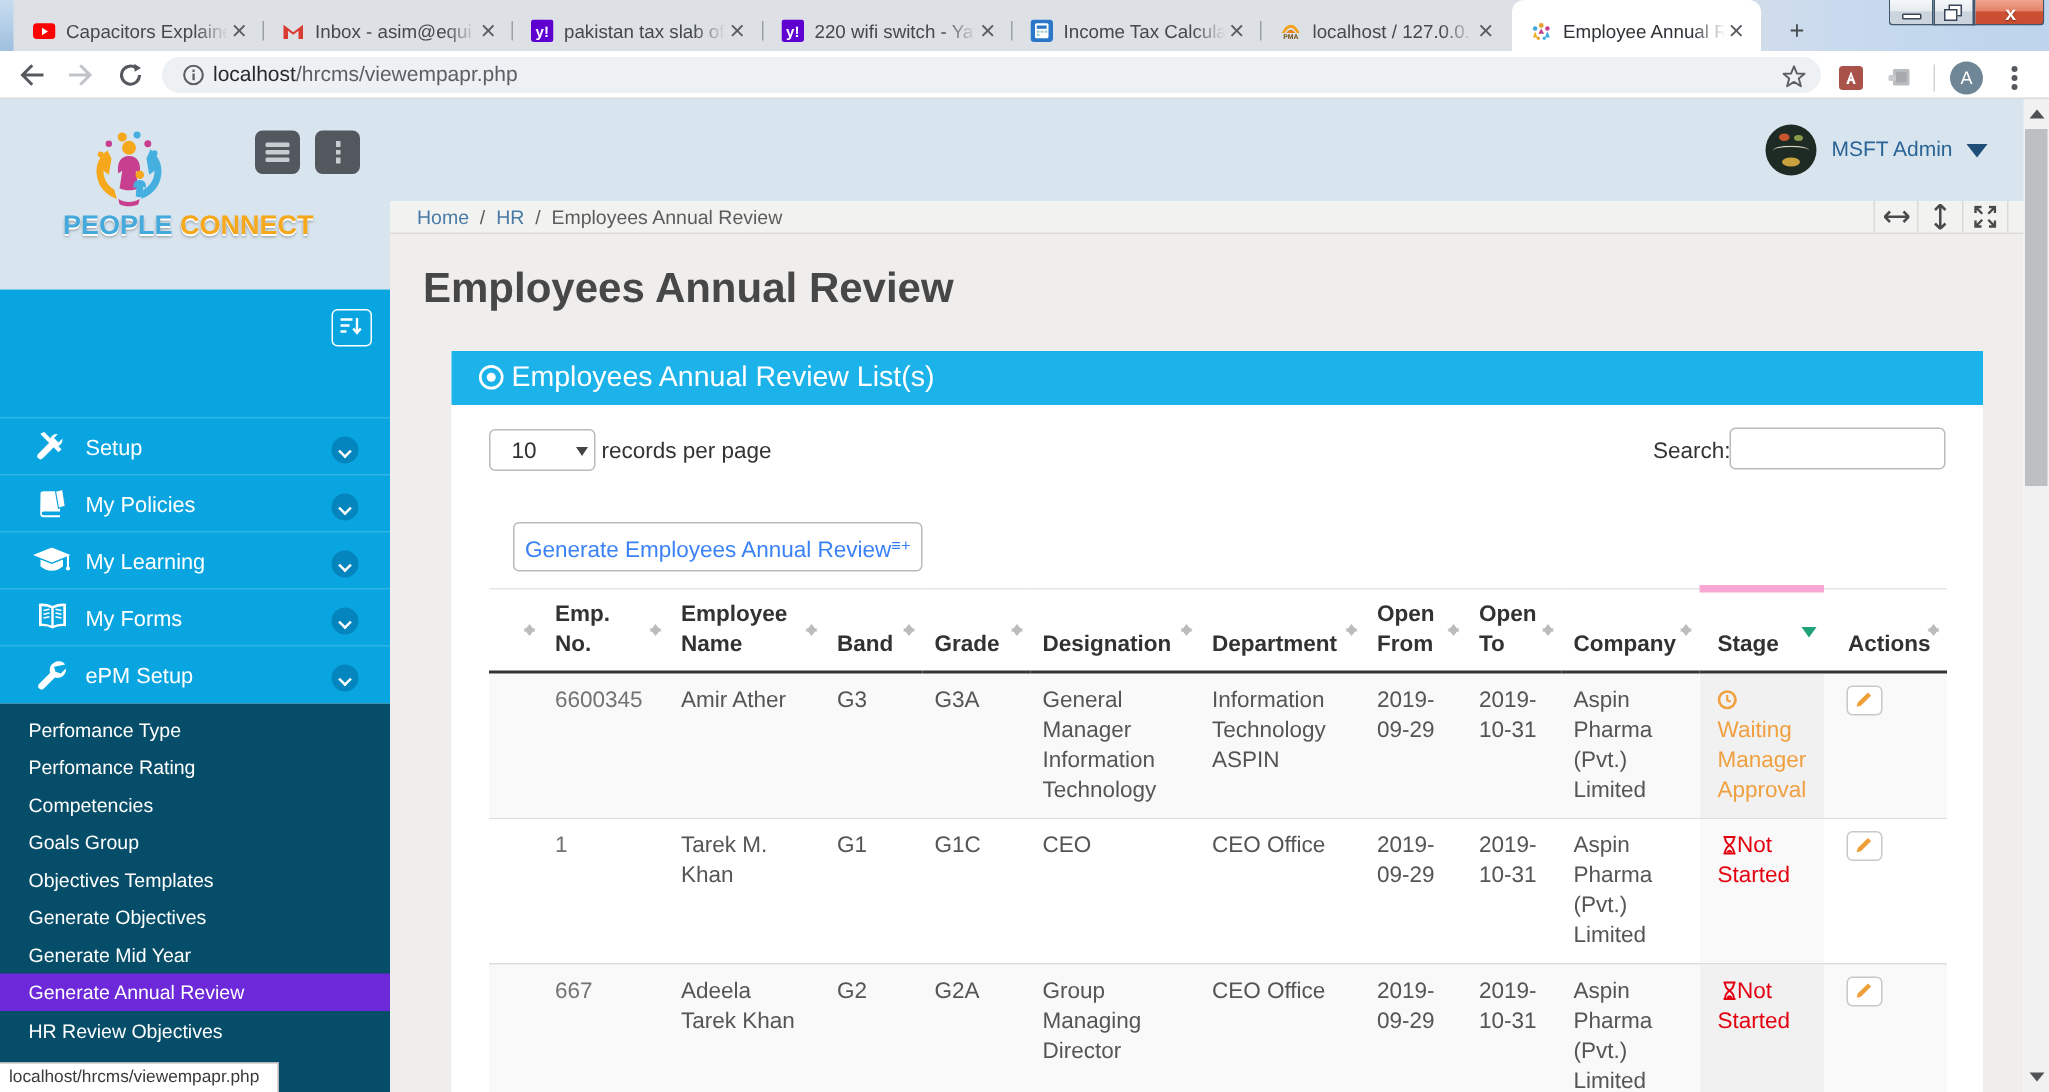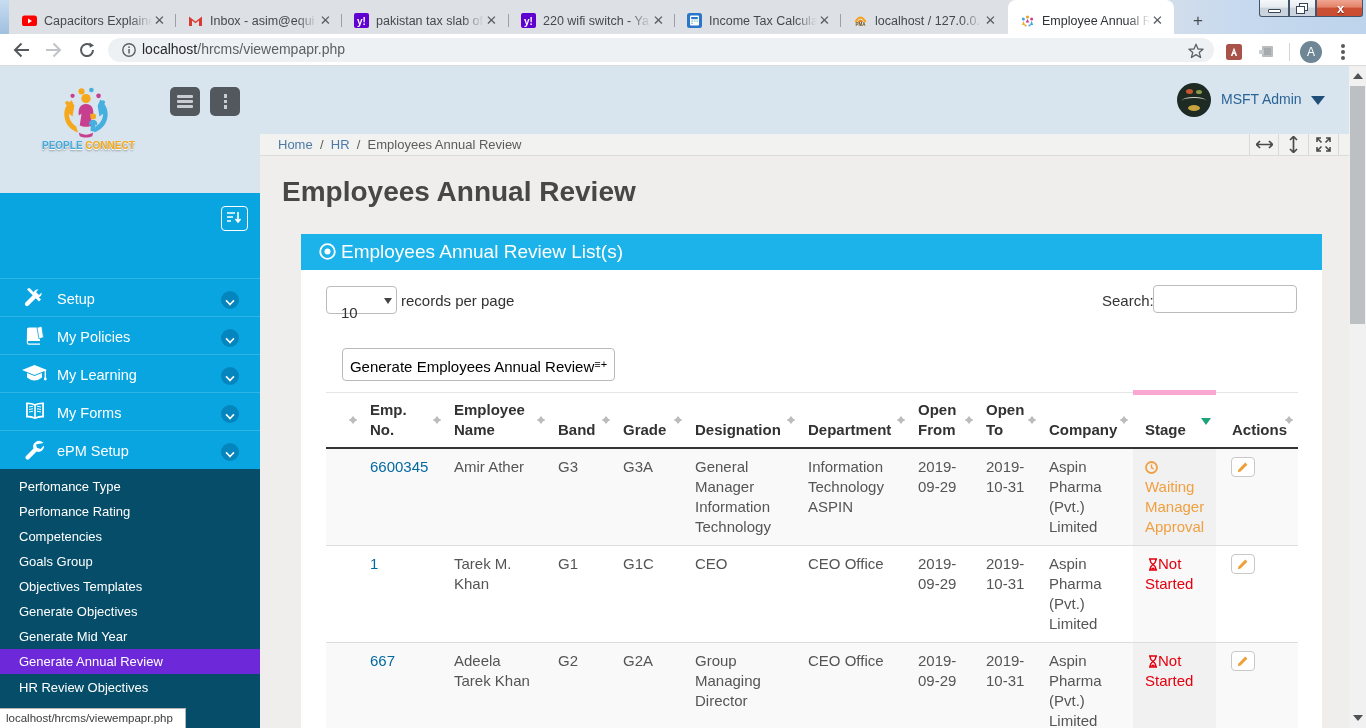--- a/index.html
+++ b/index.html
@@ -247,7 +247,7 @@
       <path d="M20 52 C25 55 31 55 36 52 L35 56 C31 58 25 58 21 56 Z" fill="#c73f8e"></path>
     </g>
   </svg>
-  <div class="abs" style="left:24px;top:140px;font-size:10px;font-weight:bold;letter-spacing:0;color:#45a9dc;text-shadow:0 1px 0 #fff, 0 2px 2px rgba(0,0,0,.35);padding-left:18px;">PEOPLE <span style="color:#f5a81c;">CONNECT</span></div>
+  <div class="abs" style="left:24px;top:140px;font-size:18px;font-weight:bold;letter-spacing:0;color:#45a9dc;text-shadow:0 1px 0 #fff, 0 2px 2px rgba(0,0,0,.35);padding-left:18px;">PEOPLE <span style="color:#f5a81c;">CONNECT</span></div>
 
   <div class="abs hbtn" style="left:170px;top:87px;">
     <div class="hbar" style="top:8px;"></div>

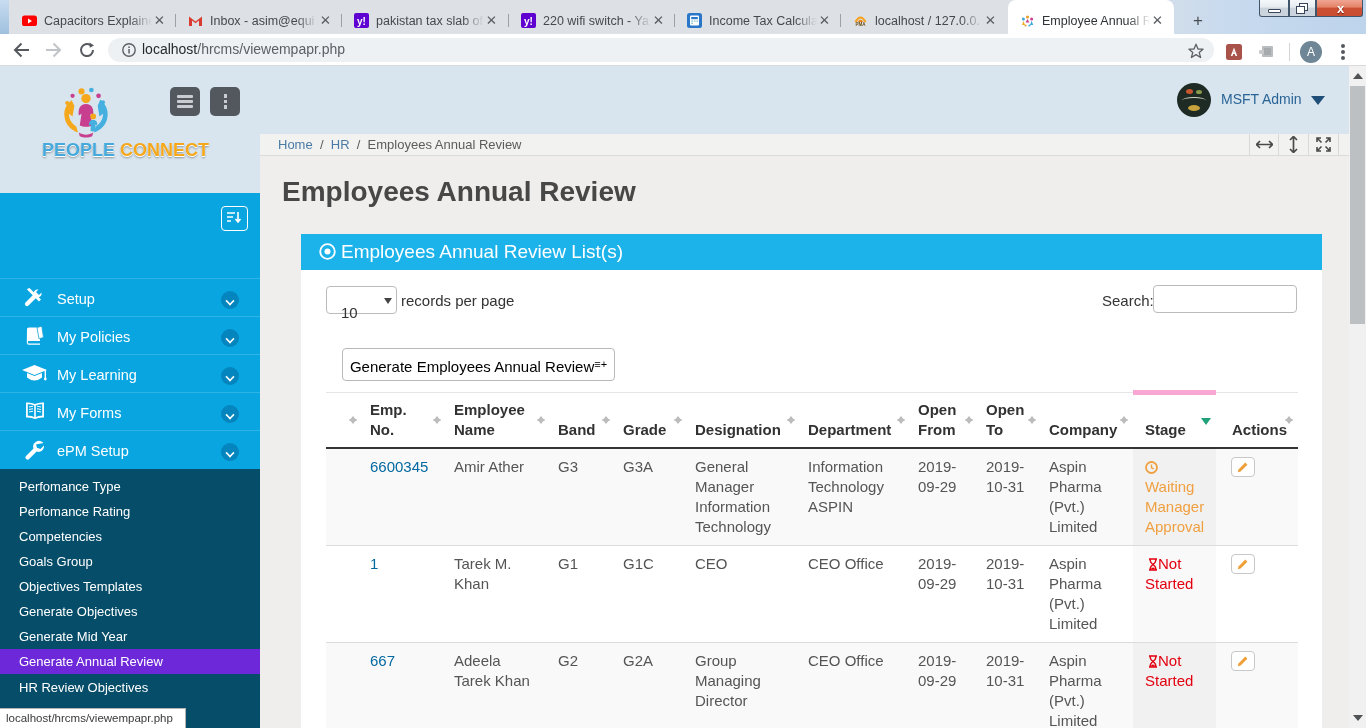--- a/index.html
+++ b/index.html
@@ -360,7 +360,7 @@
   </div>
 
   <div class="abs inputbox" id="lenbox">
-    <div class="abs" style="left:14px;top:5px;margin-top:12px;">10</div>
+    <div class="abs" style="left:14px;top:5px;">10</div>
     <div class="abs" style="left:57px;top:11px;width:0;height:0;border:4.5px solid transparent;border-top:6px solid #444;"></div>
   </div>
   <div class="abs" id="recstxt">records per page</div>

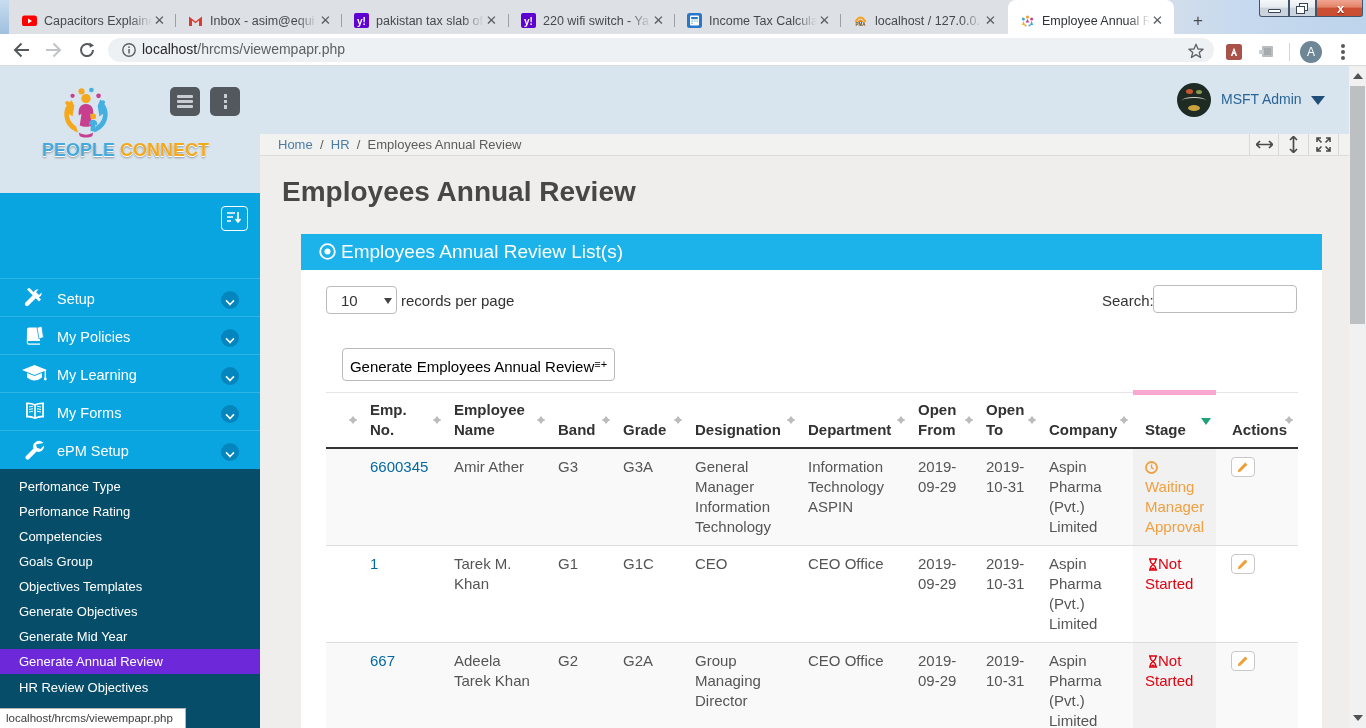--- a/index.html
+++ b/index.html
@@ -65,7 +65,7 @@
 #recstxt { left:401px; top:292px; font-size:15px; color:#333; }
 #searchlbl { left:1102px; top:292px; font-size:15px; color:#333; }
 #searchbox { left:1153px; top:285px; width:144px; height:28px; }
-#genbtn { left:342px; top:348px; width:273px; height:33px; border:1px solid #b9b9b9; border-radius:4px; background:#fff; font-size:15px; color:#000000; text-align:center; line-height:31px; }
+#genbtn { left:342px; top:348px; width:273px; height:33px; border:1px solid #b9b9b9; border-radius:4px; background:#fff; font-size:15px; color:#3b82f6; text-align:center; line-height:31px; }
 
 
 #tbl { left:326px; top:390px; width:972px; }

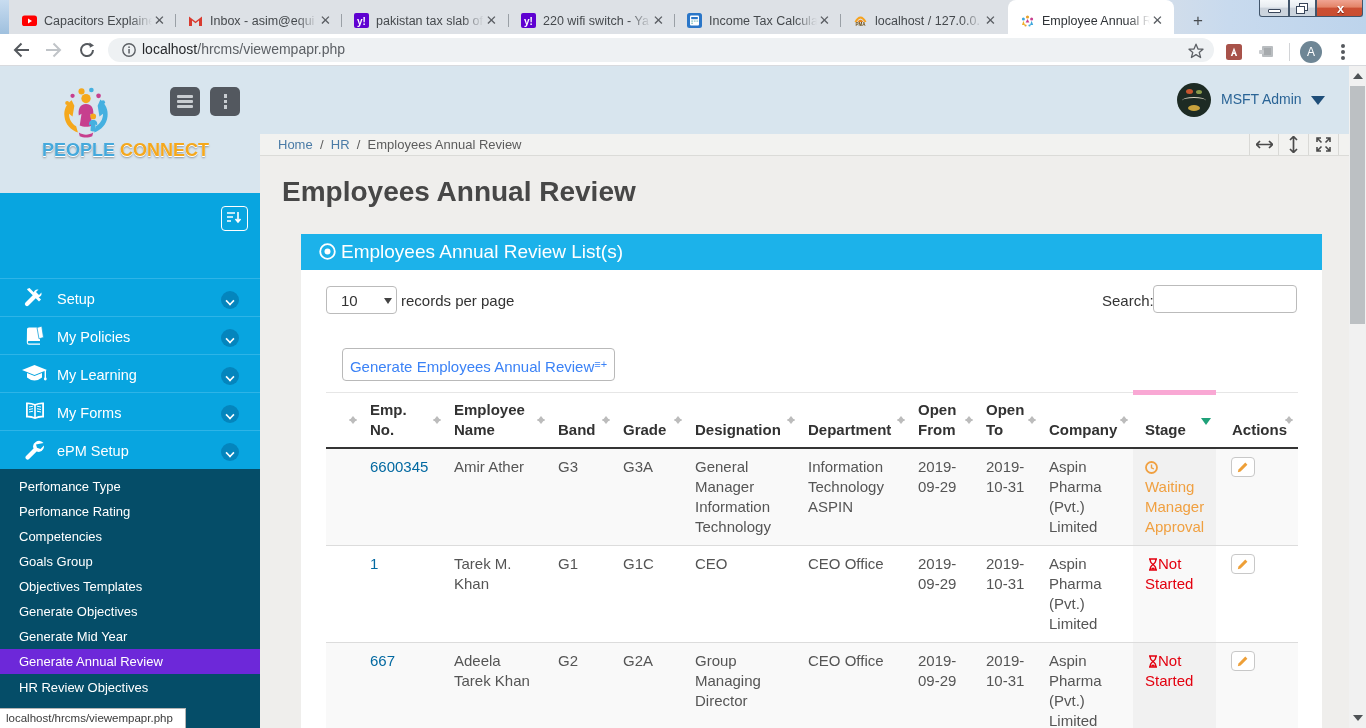--- a/index.html
+++ b/index.html
@@ -75,7 +75,7 @@
 tr.odd td { background:#f9f9f9; }
 tr.odd td.st1 { background:#f1f1f1; }
 tr.even td.st1 { background:#f9f9f9; }
-table.dt a { color:#0369a1; text-decoration:none; }
+table.dt a { color:#737373; text-decoration:none; }
 .sorts { position:absolute; right:5px; top:50%; margin-top:-8px; width:8px; height:16px; opacity:.28; }
 .sorts:before { content:""; position:absolute; left:0; top:0; border:4px solid transparent; border-bottom:5px solid #111; }
 .sorts:after { content:""; position:absolute; left:0; bottom:0; border:4px solid transparent; border-top:5px solid #111; }

